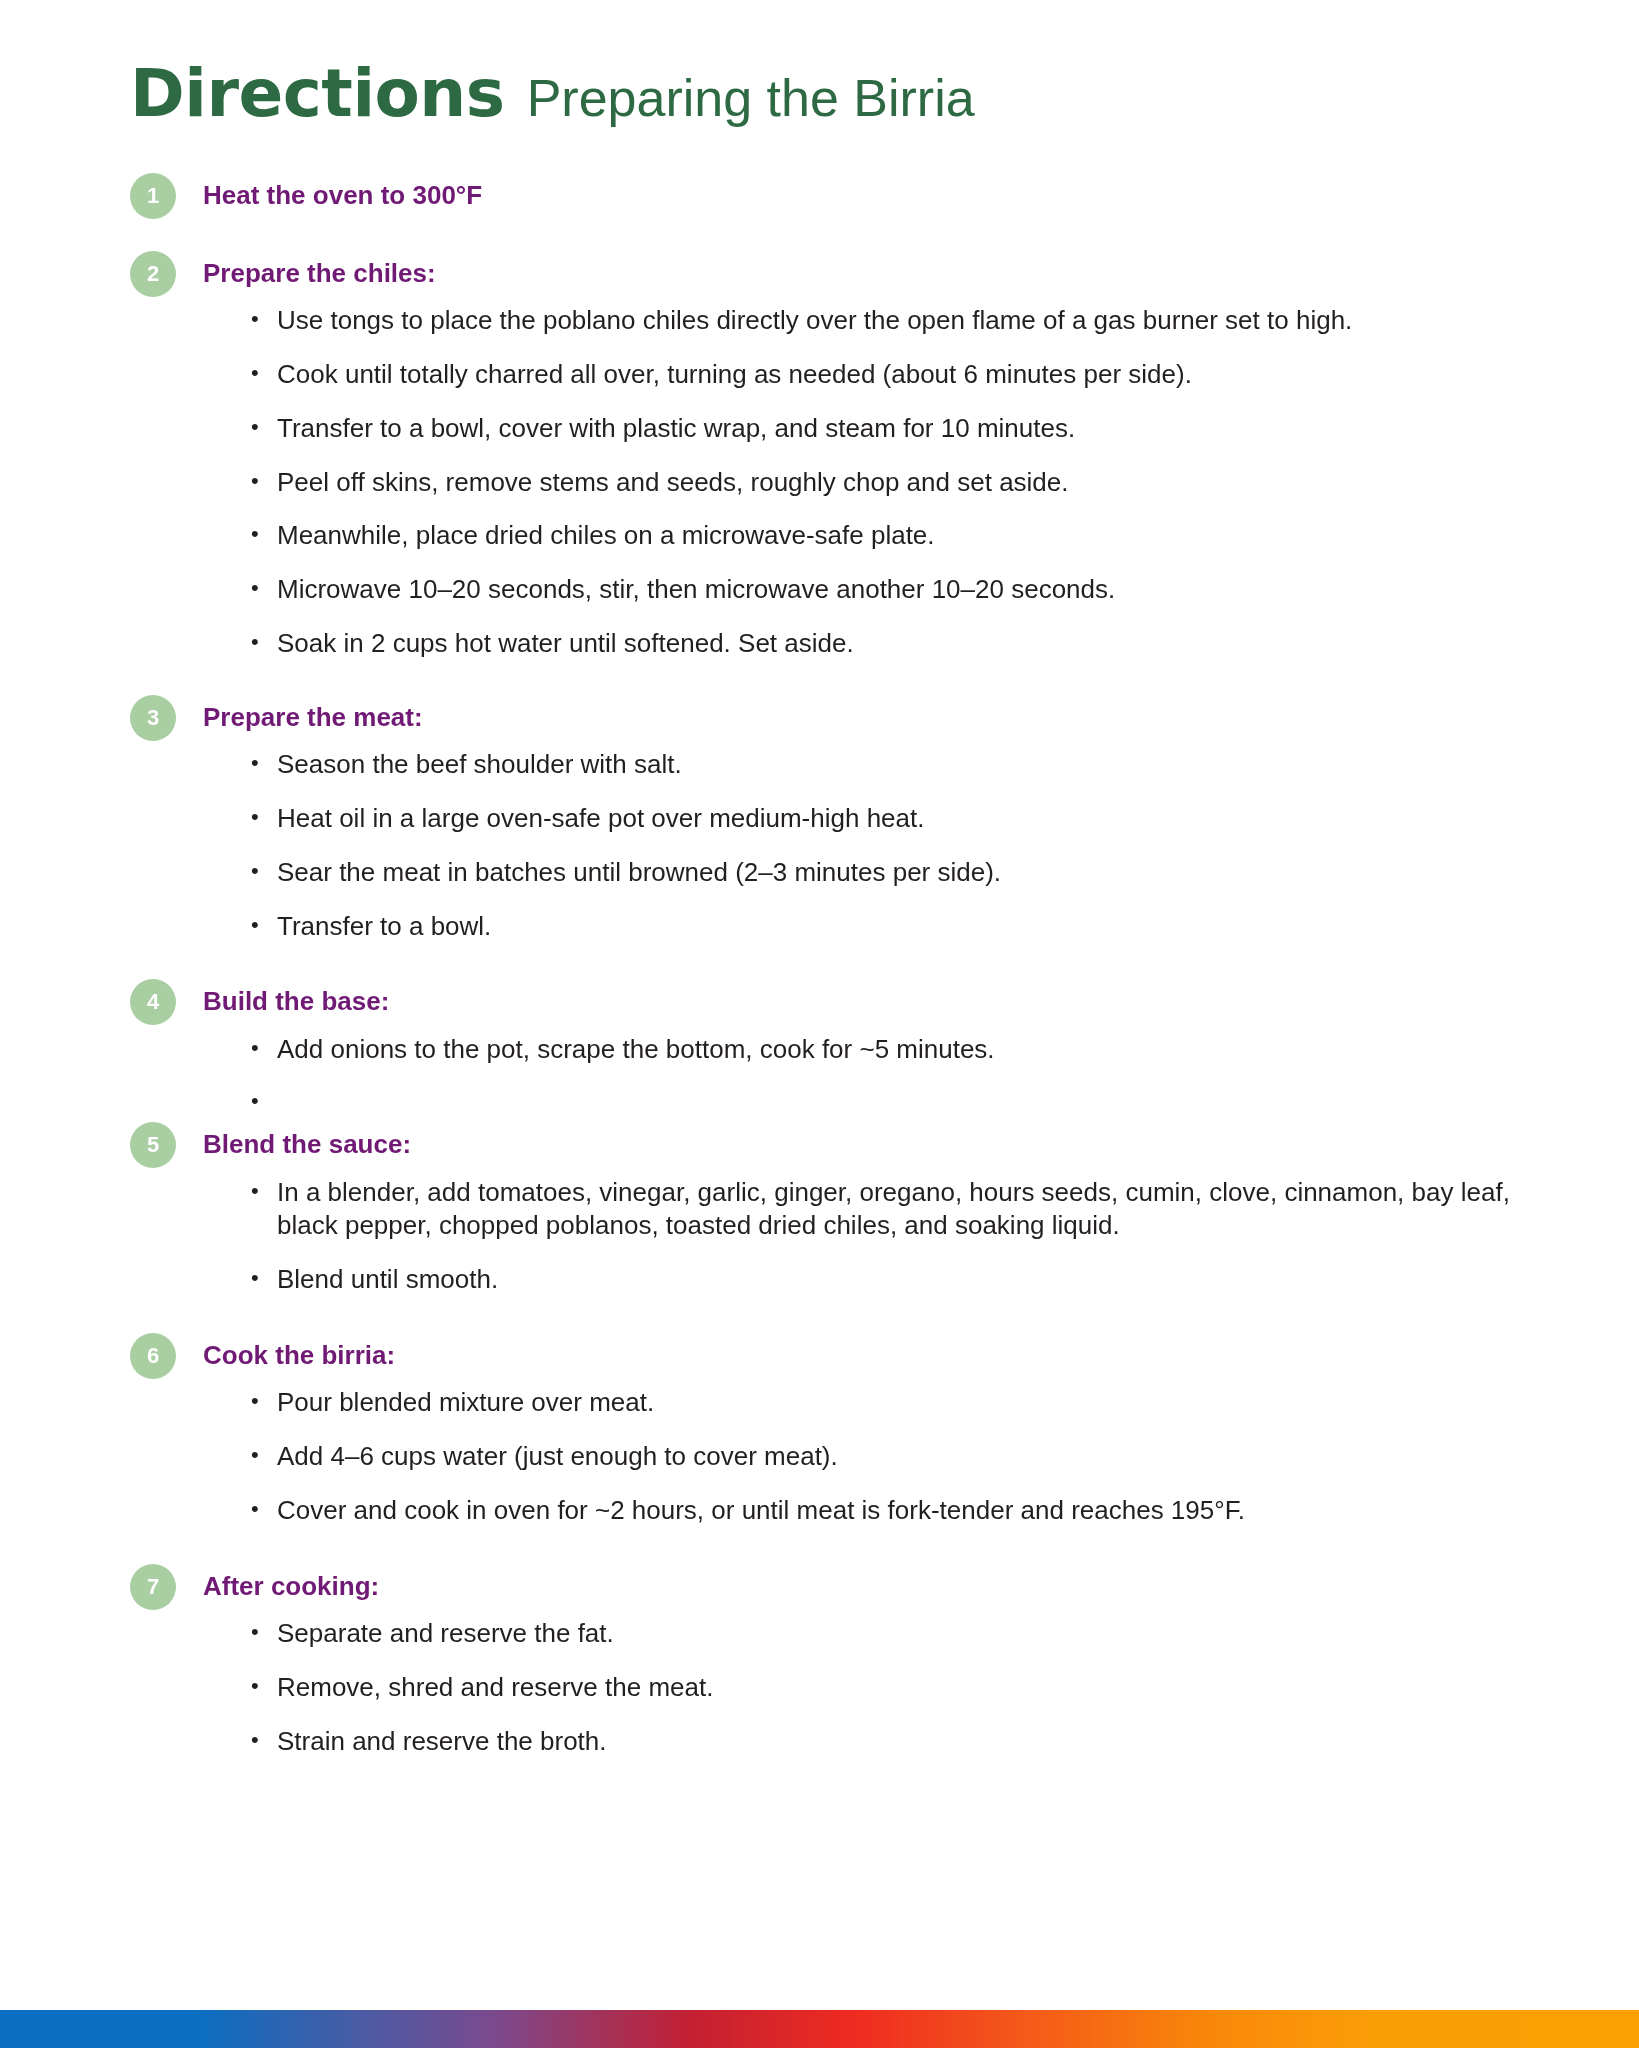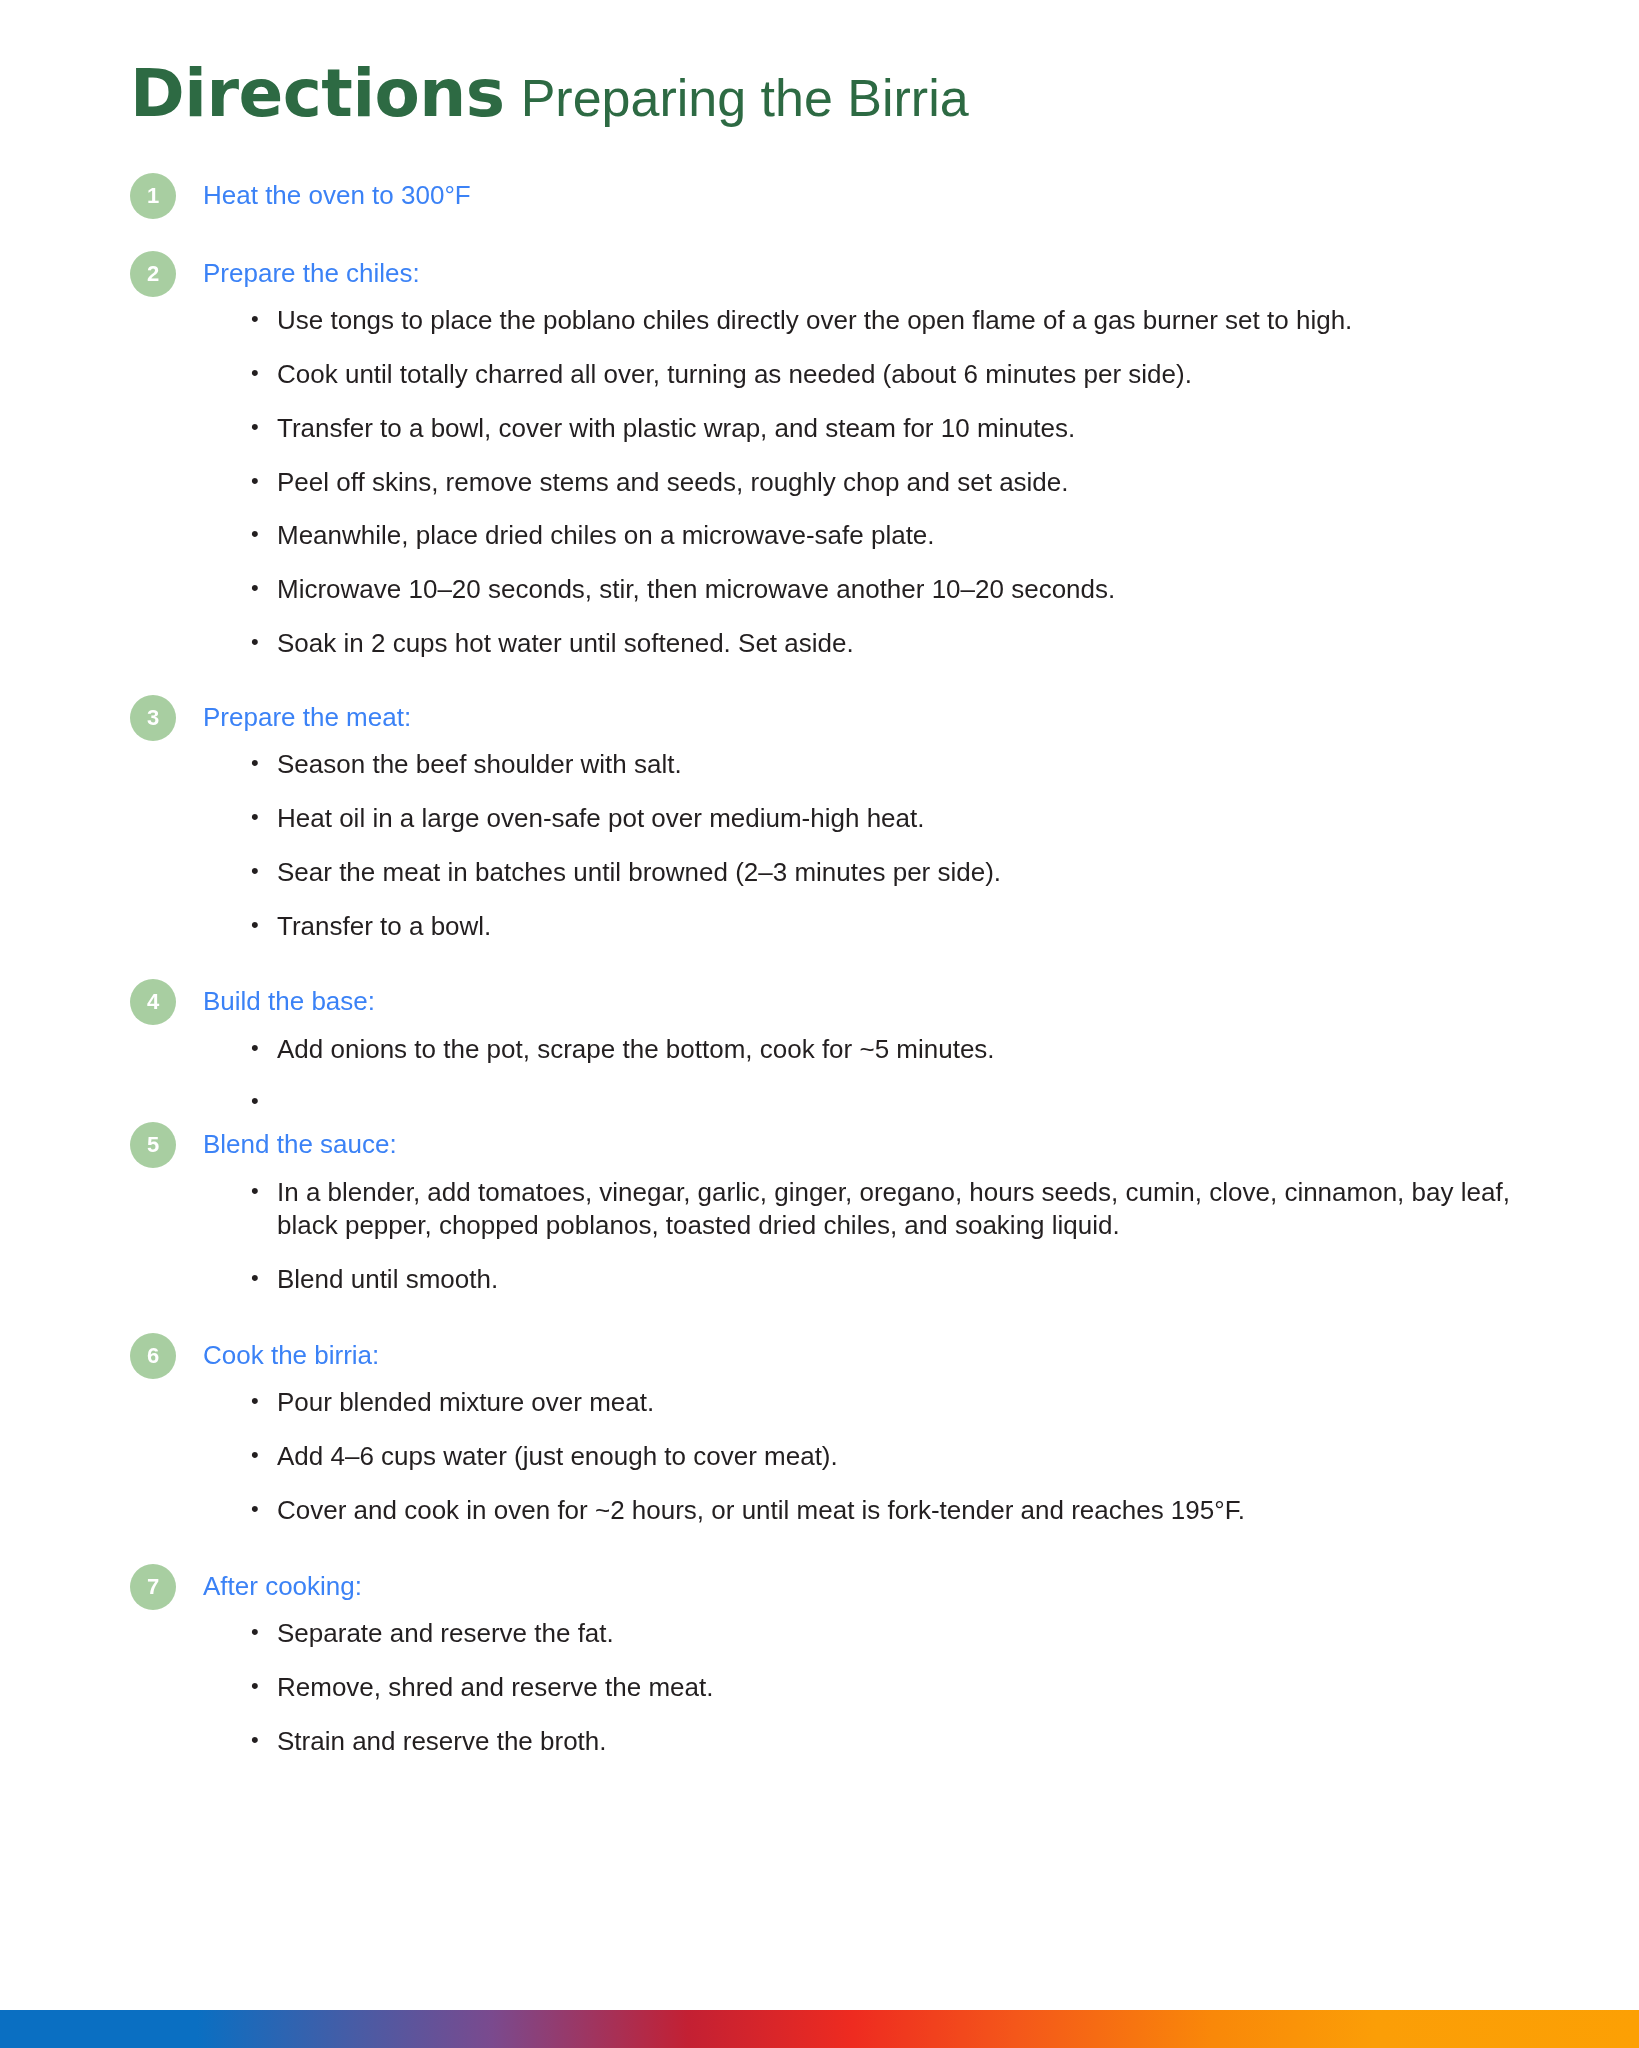--- a/index.html
+++ b/index.html
@@ -29,7 +29,7 @@
     padding: 58px 0 0 130px;
     display: flex;
     align-items: baseline;
-    gap: 16px;
+    gap: 22px;
   }
   .title-main {
     font-size: 66px;

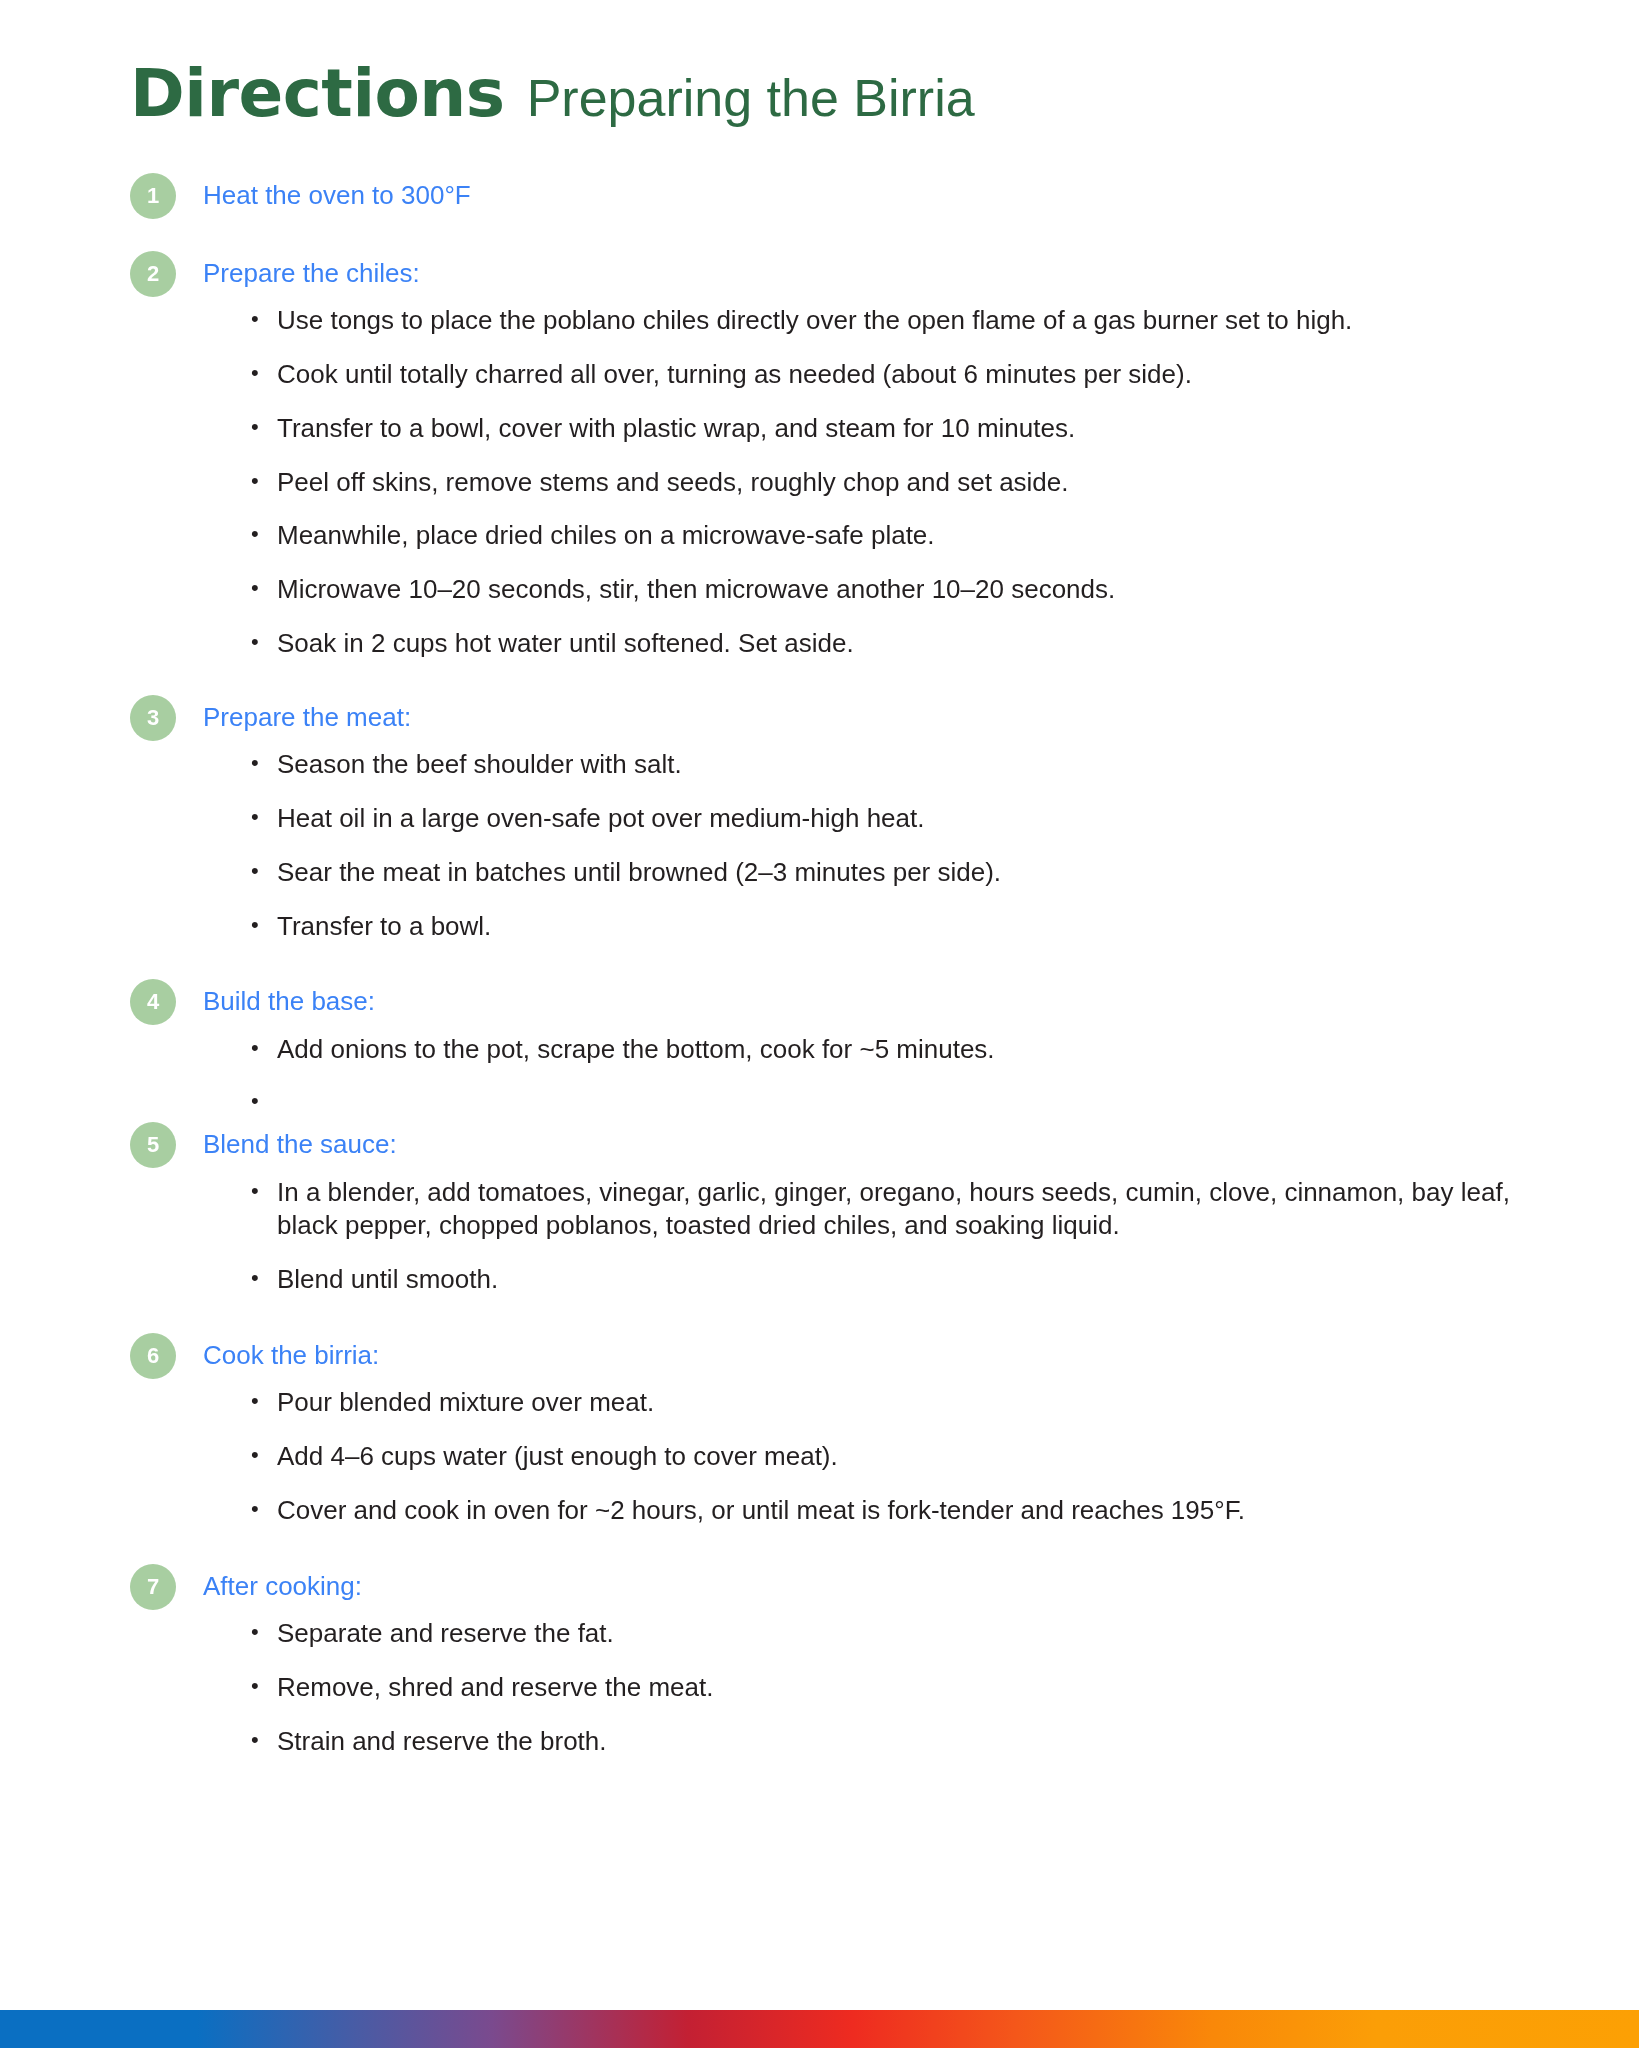--- a/index.html
+++ b/index.html
@@ -83,8 +83,8 @@
   .step-heading {
     font-size: 26px;
     line-height: 1.28;
-    color: #3b82f6;
-    font-weight: 400;
+    color: #701a75;
+    font-weight: 700;
   }
   .bullets {
     list-style: none;

